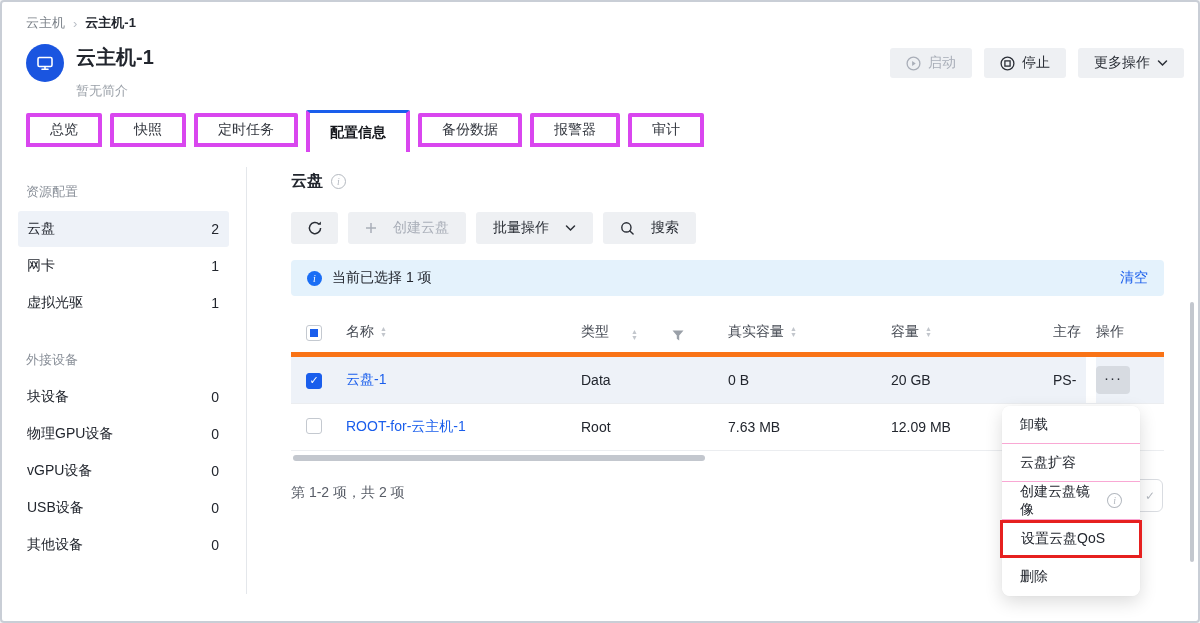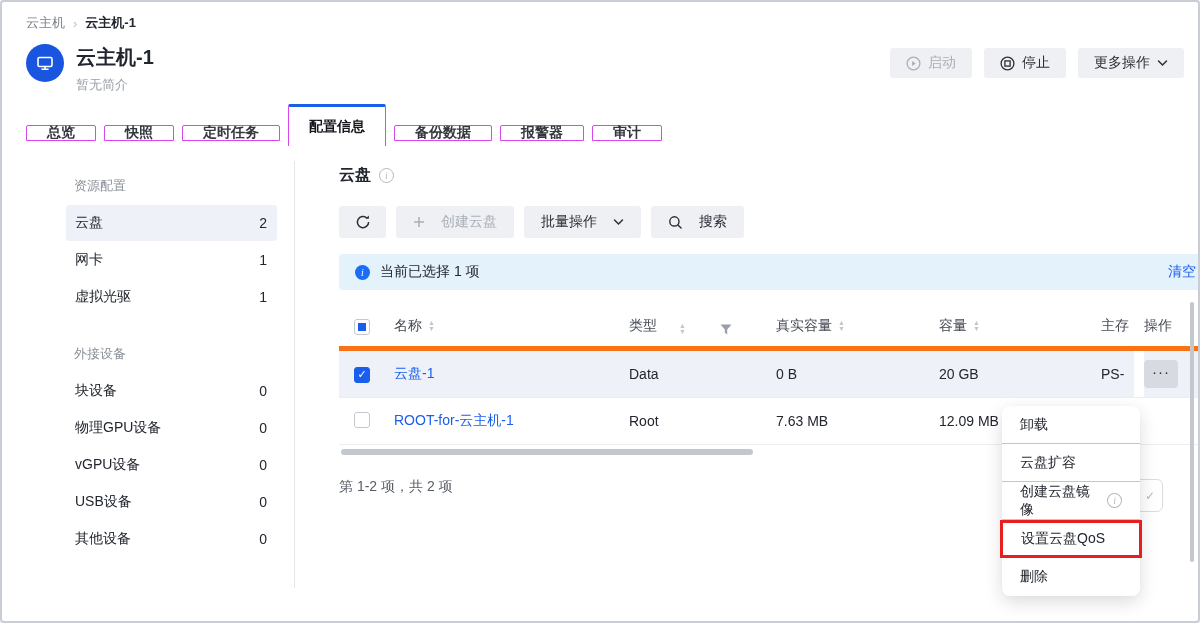--- a/index.html
+++ b/index.html
@@ -20,7 +20,7 @@
   .avatar { width:38px; height:38px; border-radius:50%; background:#1a55e0; display:flex; align-items:center; justify-content:center; flex:none; }
   .title-block { margin-left:12px; flex:1; }
   .page-title { font-size:20px; font-weight:700; line-height:1.3; }
-  .page-subtitle { color:#9aa0a8; font-size:13px; margin-top:6px; }
+  .page-subtitle { color:#9aa0a8; font-size:13px; margin-top:12px; }
   .header-actions { display:flex; gap:12px; margin-top:4px; }
   .btn { height:30px; padding:0 16px; background:#eef0f3; border:none; border-radius:3px;
          font-size:14px; color:#2a2e36; display:inline-flex; align-items:center; gap:7px; cursor:pointer;

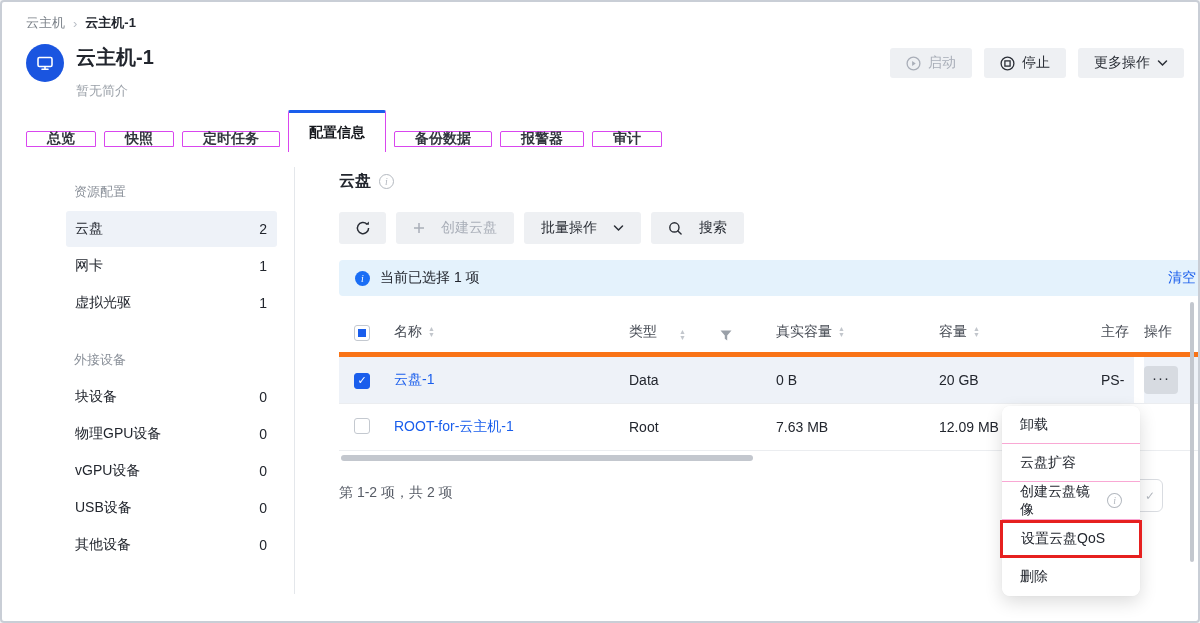--- a/index.html
+++ b/index.html
@@ -28,8 +28,8 @@
   .btn.disabled { color:#a9aeb8; cursor:default; }
   
   .tabs { display:flex; align-items:flex-end; gap:8px; padding:10px 24px 0 24px; }
-  .tab { height:16px; padding:0 20px; border:1px solid #d946ef; border-radius:2px 2px 0 0;
-         background:#fff; display:flex; align-items:center; font-size:14px; color:#33373f; cursor:pointer;font-weight:bold; }
+  .tab { height:34px; padding:0 20px; border:4px solid #d946ef; border-radius:2px 2px 0 0;
+         background:#fff; display:flex; align-items:center; font-size:14px; color:#33373f; cursor:pointer; }
   .tab.active { height:42px; margin-bottom:-5px; border-top:3px solid #1a5eec; border-bottom:none; font-weight:700; color:#16181d; }
   
   .content { display:flex; margin-top:20px;padding-left:48px; }

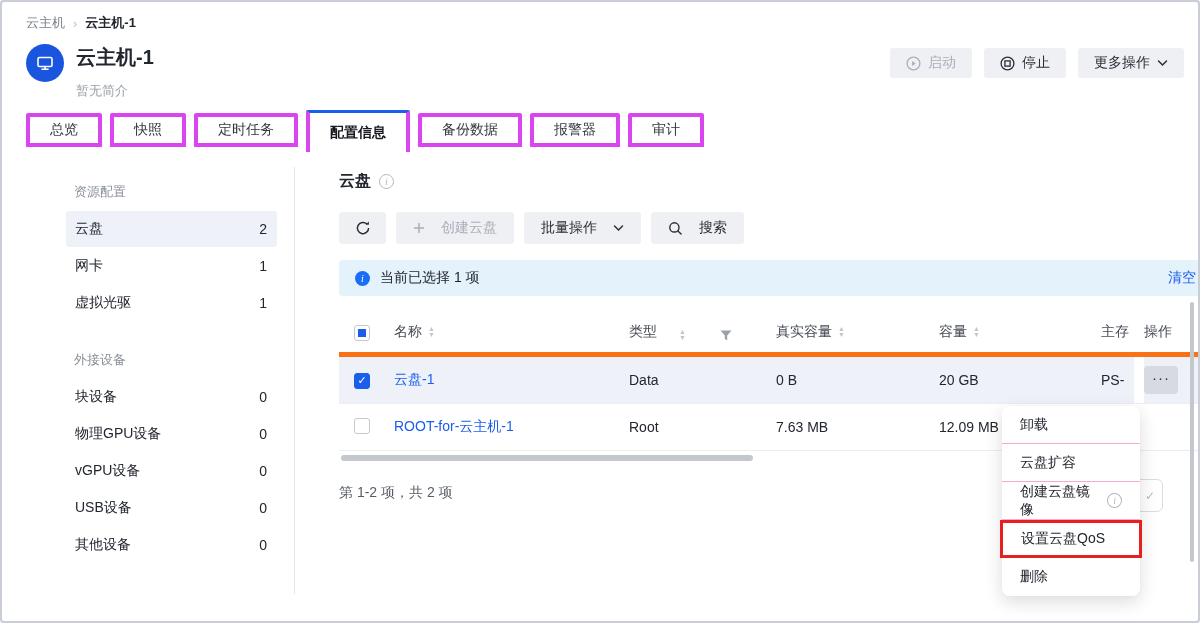--- a/index.html
+++ b/index.html
@@ -32,7 +32,7 @@
          background:#fff; display:flex; align-items:center; font-size:14px; color:#33373f; cursor:pointer; }
   .tab.active { height:42px; margin-bottom:-5px; border-top:3px solid #1a5eec; border-bottom:none; font-weight:700; color:#16181d; }
   
-  .content { display:flex; margin-top:20px;padding-left:48px; }
+  .content { display:flex; margin-top:20px; }
   .sidebar { width:245px; flex:none; border-right:1px solid #e4e7eb; padding:8px 0 30px 0; min-height:392px; }
   .side-section-title { color:#8a9099; font-size:13px; padding:8px 24px 10px 24px; }
   .side-section + .side-section-title, .side-section-gap { margin-top:22px; }

